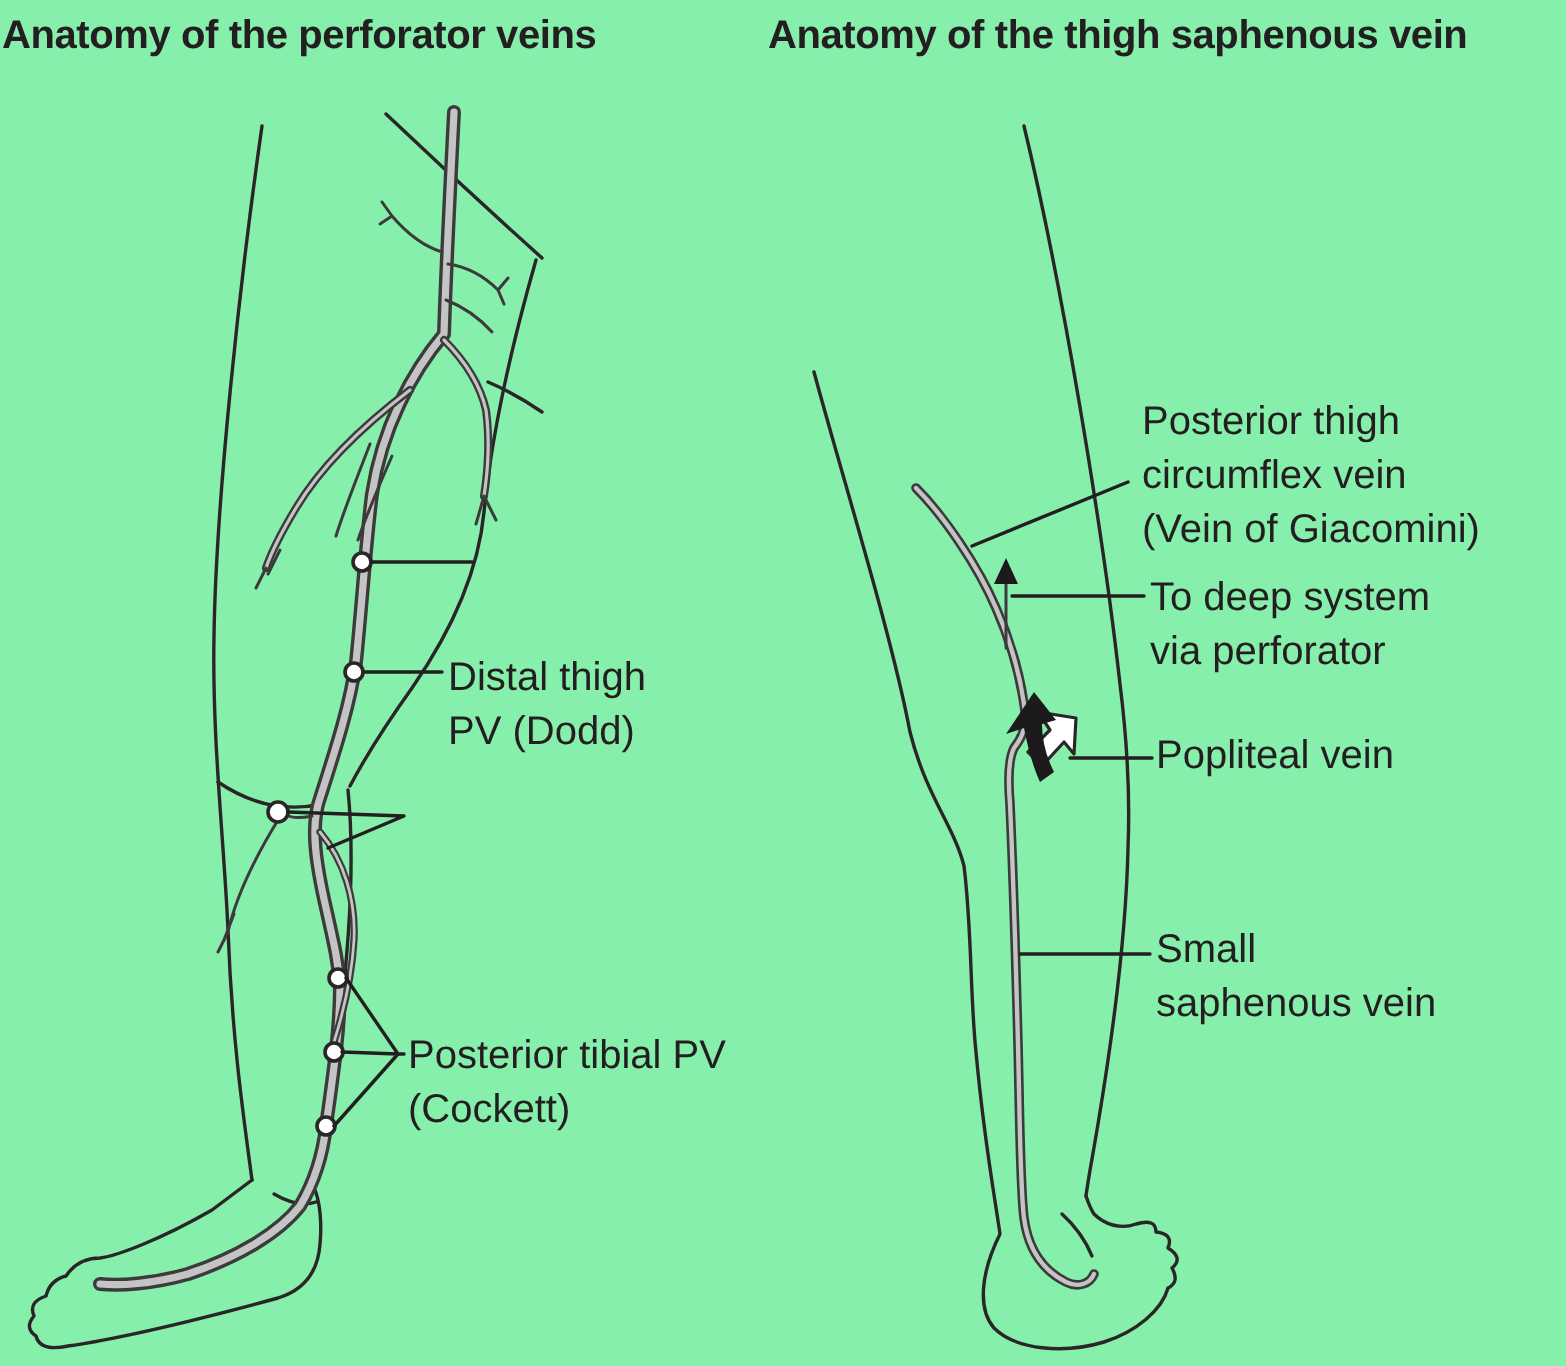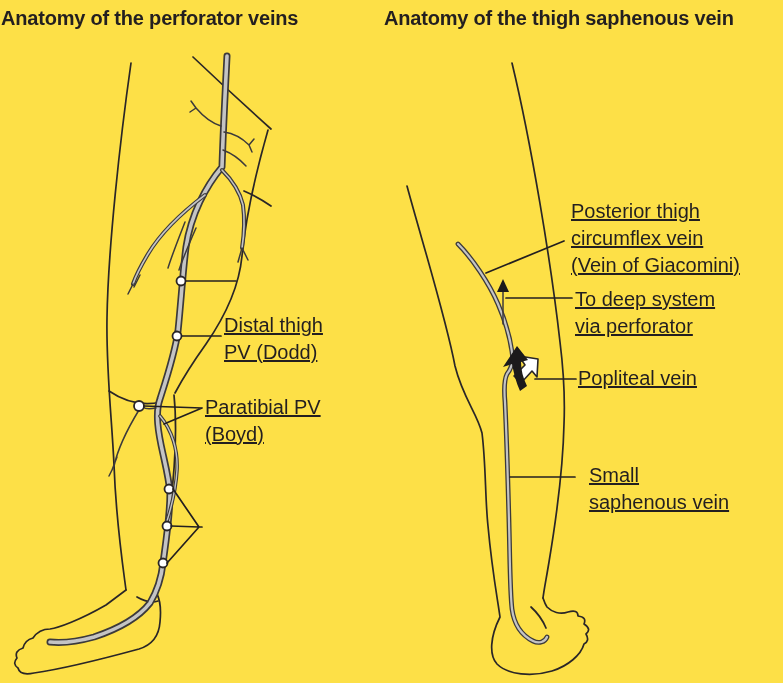--- a/index.html
+++ b/index.html
@@ -4,7 +4,7 @@
 <style>
   html,body{margin:0;padding:0;background:#fff;}
   #canvas{
-    position:relative;width:783px;height:683px;background:#fde047;
+    position:relative;width:783px;height:683px;background:#86efac;
     font-family:"Liberation Sans",sans-serif;overflow:hidden;
   }
   .panel-title{

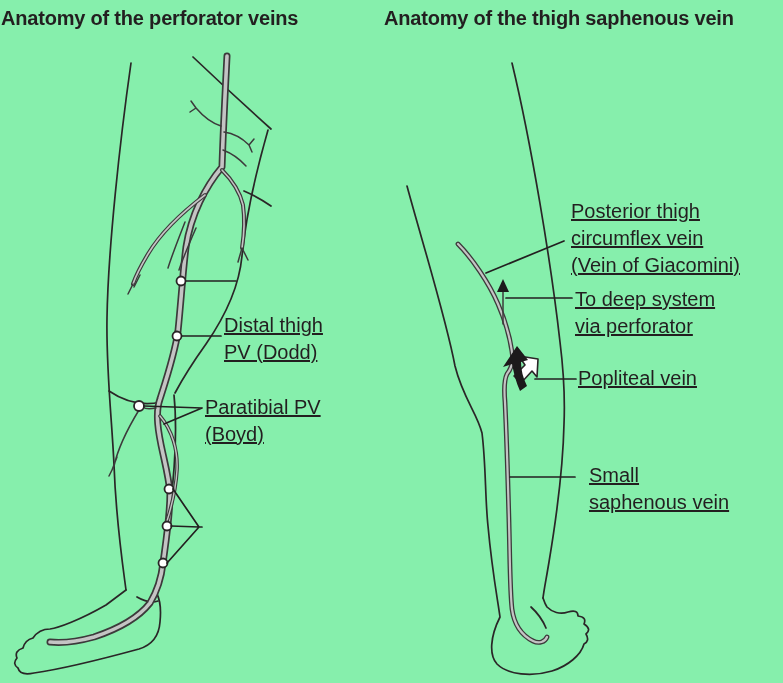--- a/index.html
+++ b/index.html
@@ -16,7 +16,6 @@
   .lbl{
     position:absolute;font-size:20px;line-height:27px;color:#231f20;
     white-space:pre-line;
-    text-decoration:underline;
   }
   #lbl-hunterian{left:240px;top:241px;}
   #lbl-dodd{left:224px;top:312px;}

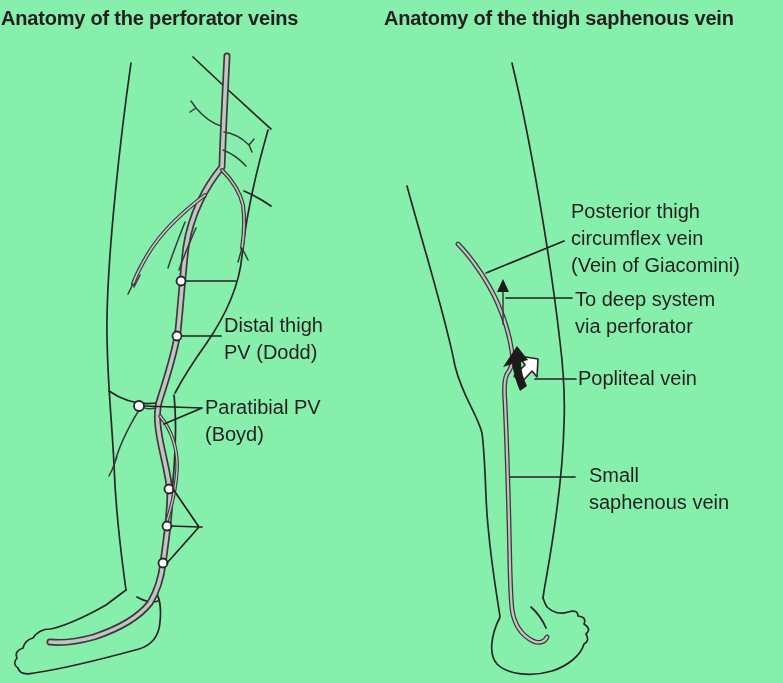--- a/index.html
+++ b/index.html
@@ -18,7 +18,7 @@
     white-space:pre-line;
   }
   #lbl-hunterian{left:240px;top:241px;}
-  #lbl-dodd{left:224px;top:312px;}
+  #lbl-dodd{left:224px;top:326px;}
   #lbl-boyd{left:205px;top:394px;}
   #lbl-cockett{left:204px;top:515px;}
   #lbl-giacomini{left:571px;top:198px;}

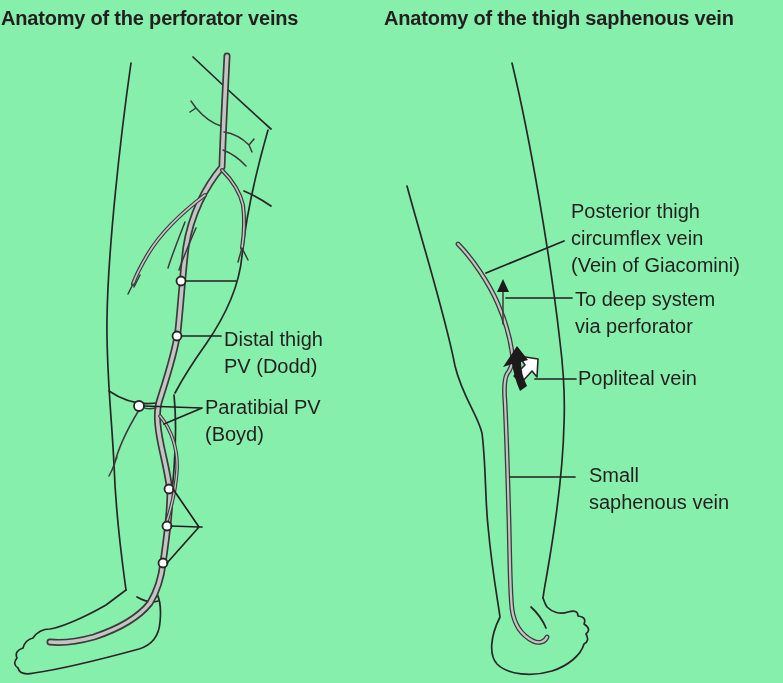--- a/index.html
+++ b/index.html
@@ -138,8 +138,6 @@
 
   <div id="lbl-dodd" class="lbl">Distal thigh
 PV (Dodd)</div>
-  <div id="lbl-boyd" class="lbl">Paratibial PV
-(Boyd)</div>
 
   <div id="lbl-giacomini" class="lbl">Posterior thigh
 circumflex vein

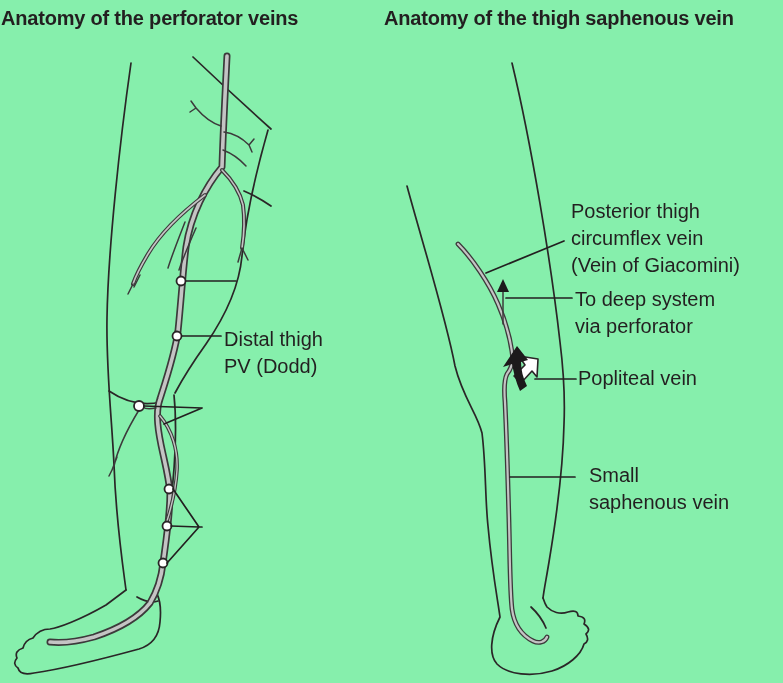--- a/index.html
+++ b/index.html
@@ -24,7 +24,7 @@
   #lbl-giacomini{left:571px;top:198px;}
   #lbl-deep{left:575px;top:286px;}
   #lbl-popliteal{left:578px;top:365px;}
-  #lbl-small{left:578px;top:462px;margin-left:11px;}
+  #lbl-small{left:578px;top:462px;}
   svg{position:absolute;left:0;top:0;}
   .outline{fill:none;stroke:#2a2627;stroke-width:1.7;stroke-linecap:round;stroke-linejoin:round;}
   .vein-outer{fill:none;stroke:#3c3a3b;stroke-linecap:round;stroke-linejoin:round;}

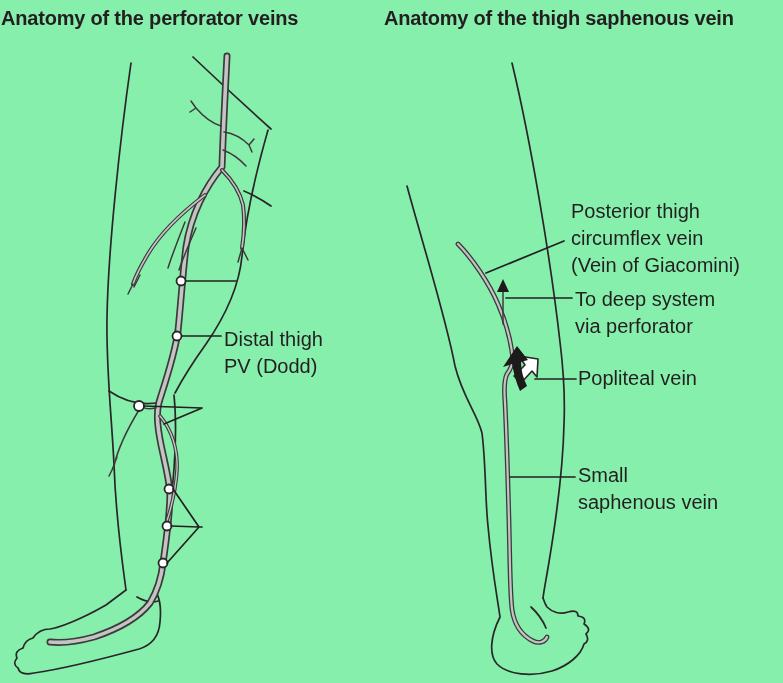--- a/index.html
+++ b/index.html
@@ -138,6 +138,8 @@
 
   <div id="lbl-dodd" class="lbl">Distal thigh
 PV (Dodd)</div>
+  <div id="lbl-cockett" class="lbl">Posterior tibial PV
+(Cockett)</div>
 
   <div id="lbl-giacomini" class="lbl">Posterior thigh
 circumflex vein

